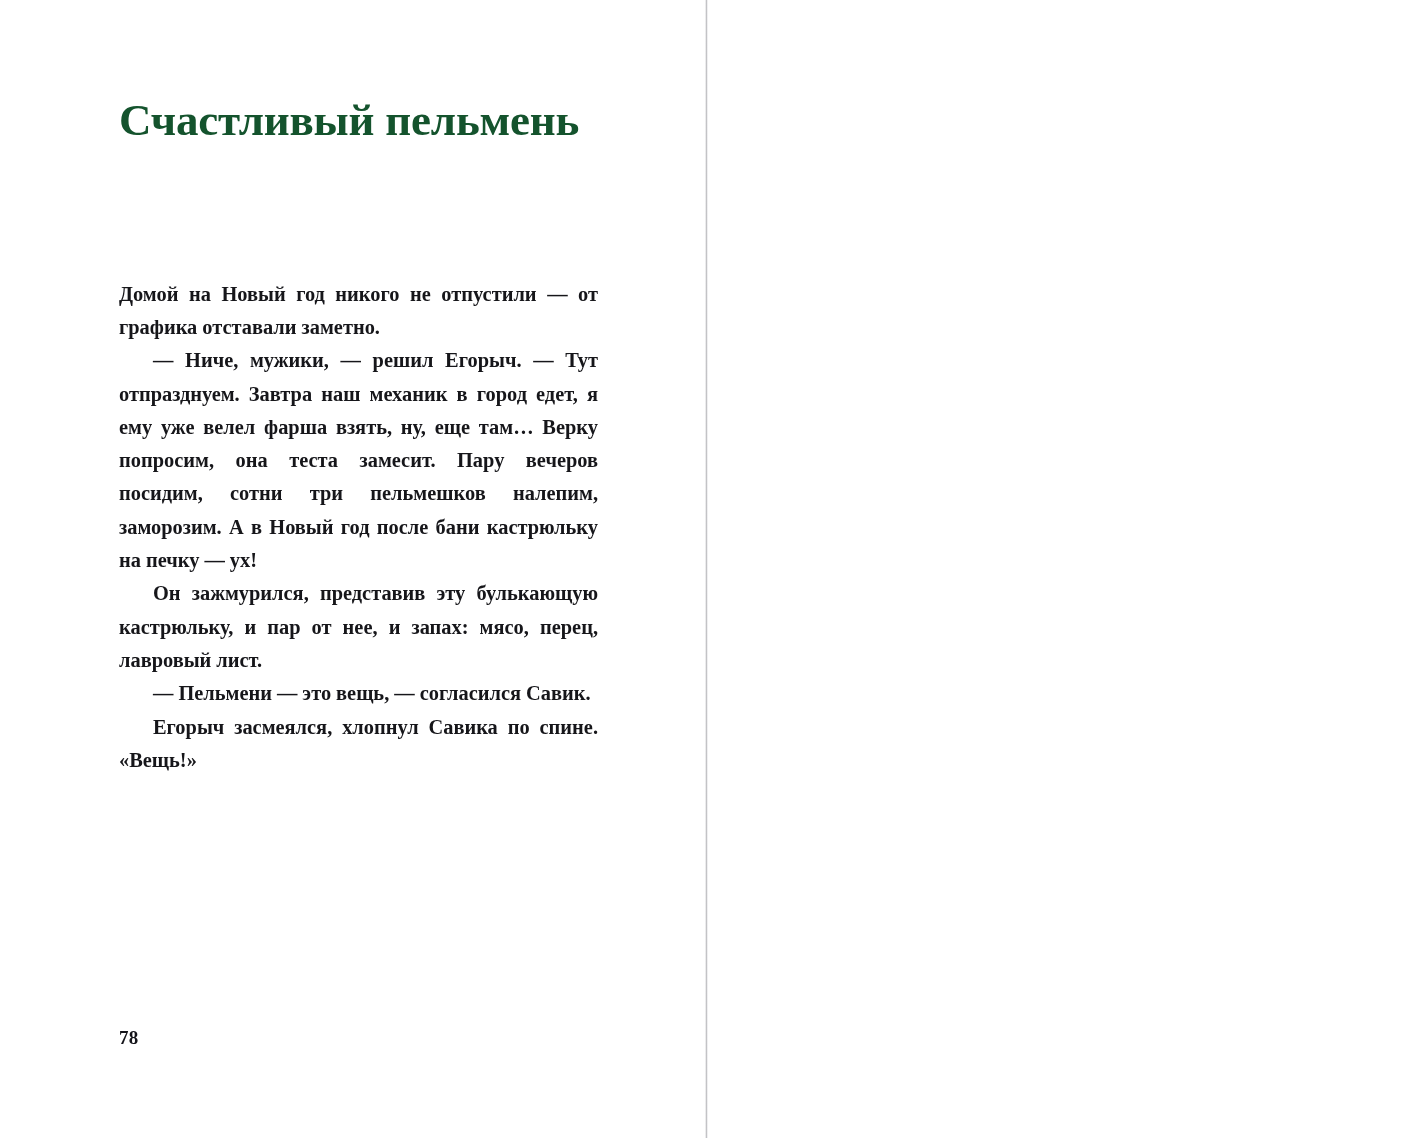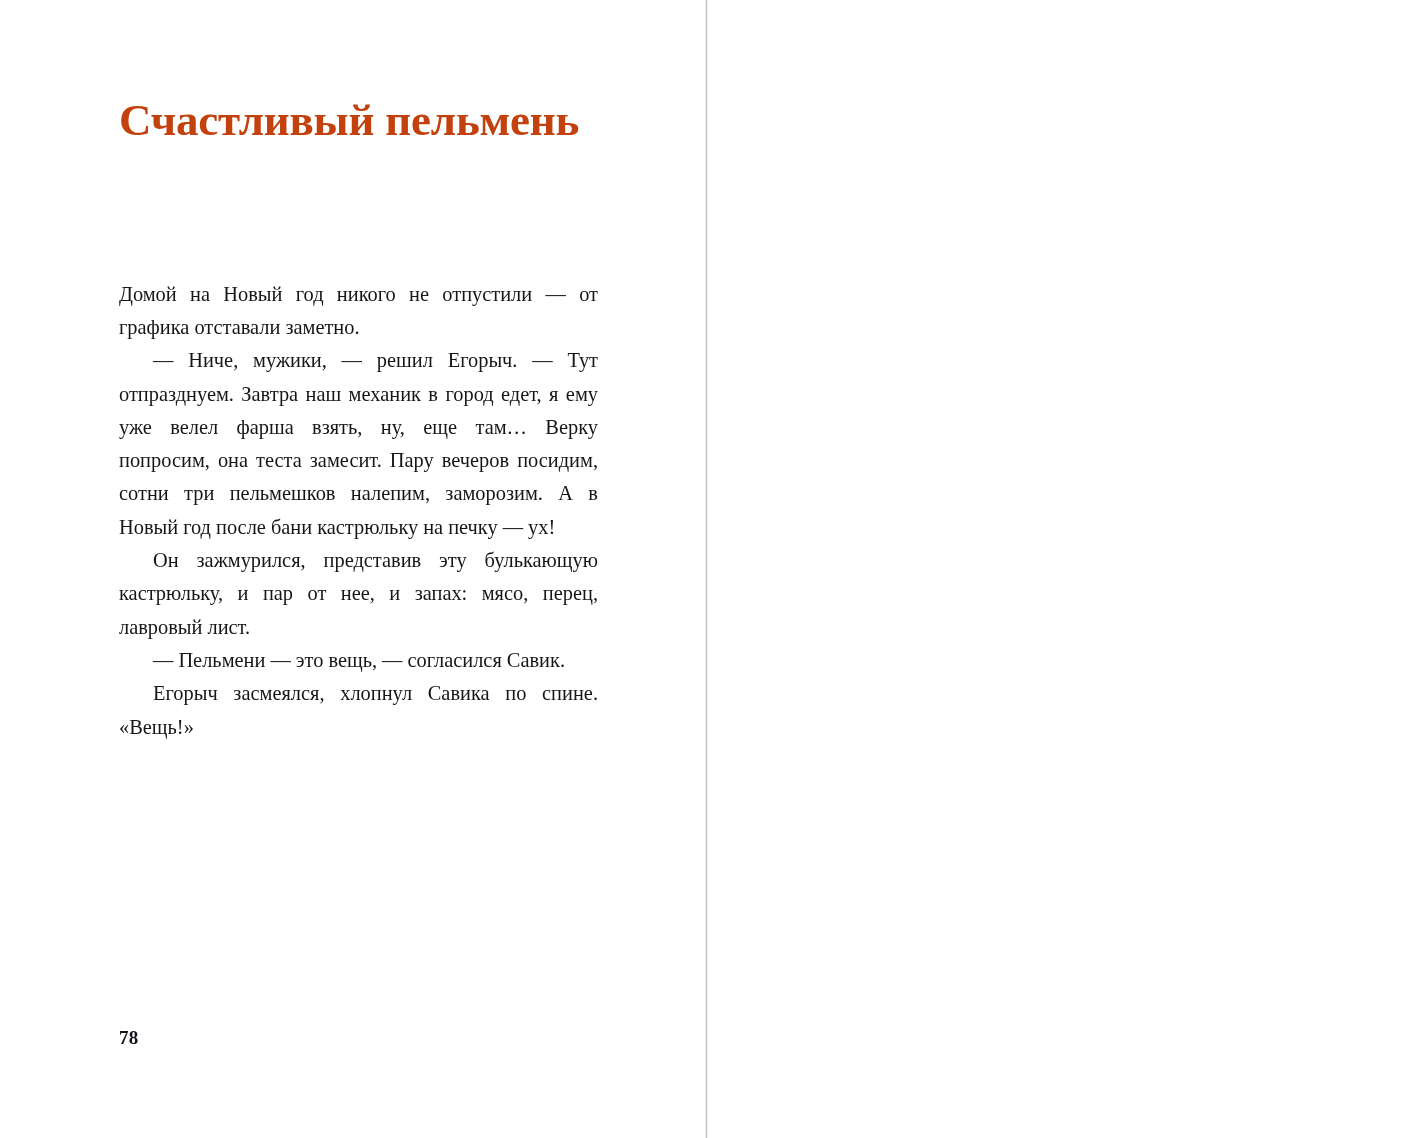--- a/index.html
+++ b/index.html
@@ -55,7 +55,7 @@
     line-height: 1.06;
     font-weight: 700;
     letter-spacing: -0.2px;
-    color: #c2410c;
+    color: #14532d;
     margin: 0;
     padding-top: 97px;
   }

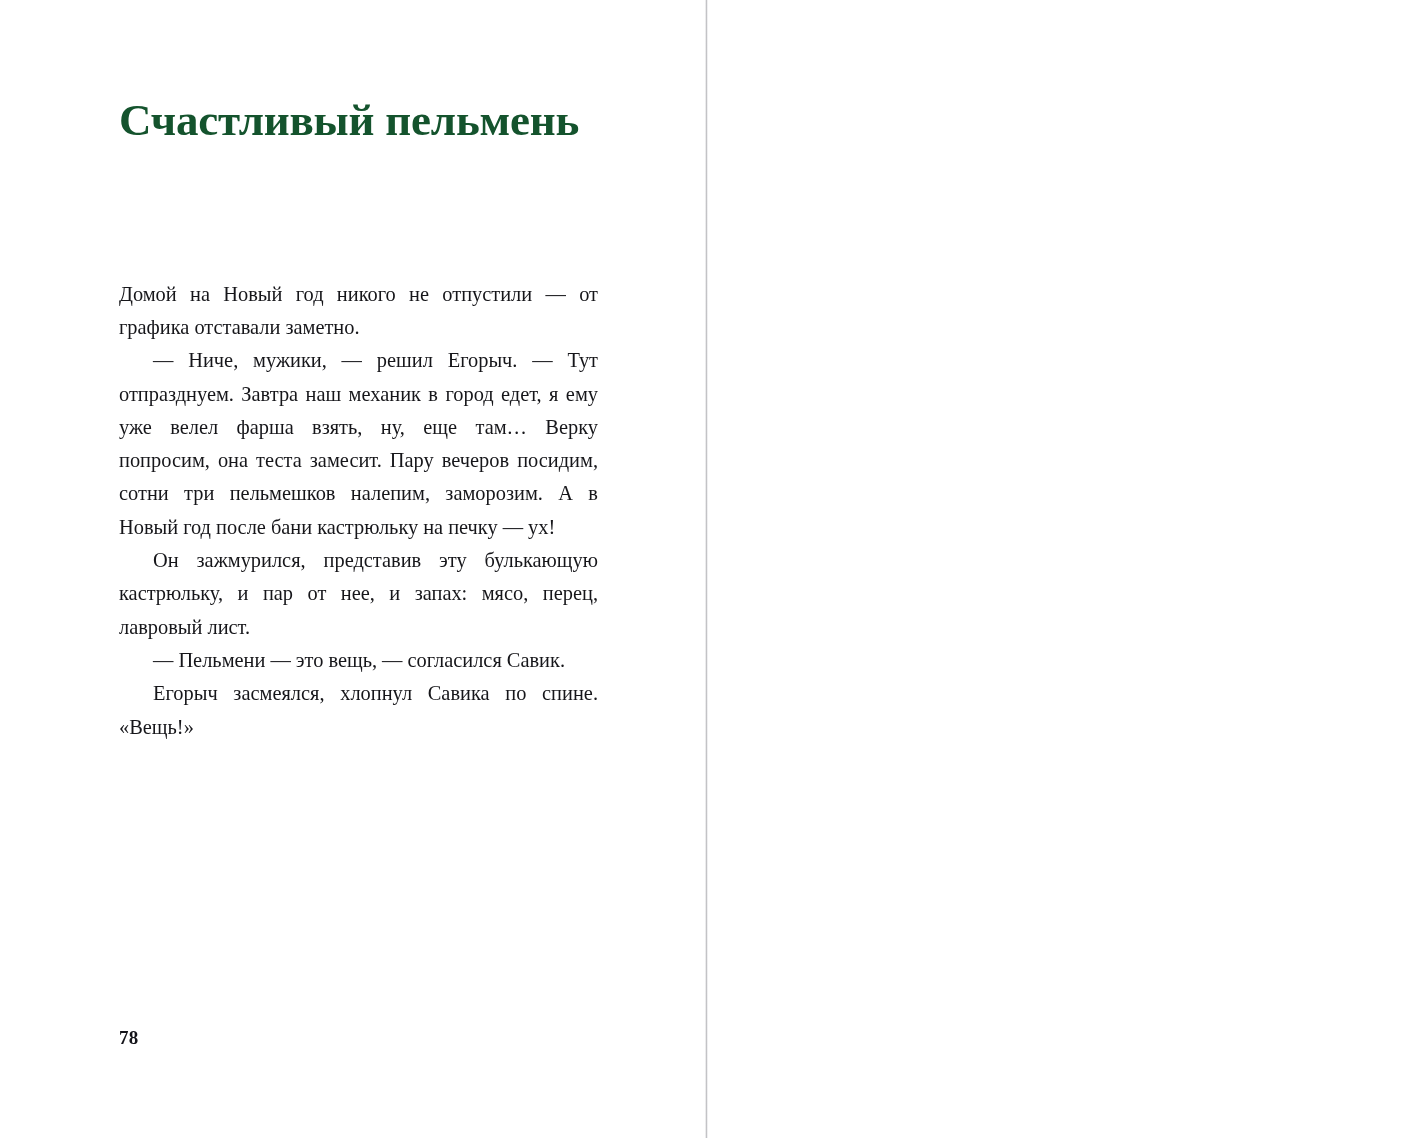--- a/index.html
+++ b/index.html
@@ -60,7 +60,7 @@
     padding-top: 97px;
   }
 
-  .body-start-left { padding-top: 133px; }
+  .body-start-left { padding-top: 133px; font-weight: bold; }
 
   p.para {
     margin: 0;

